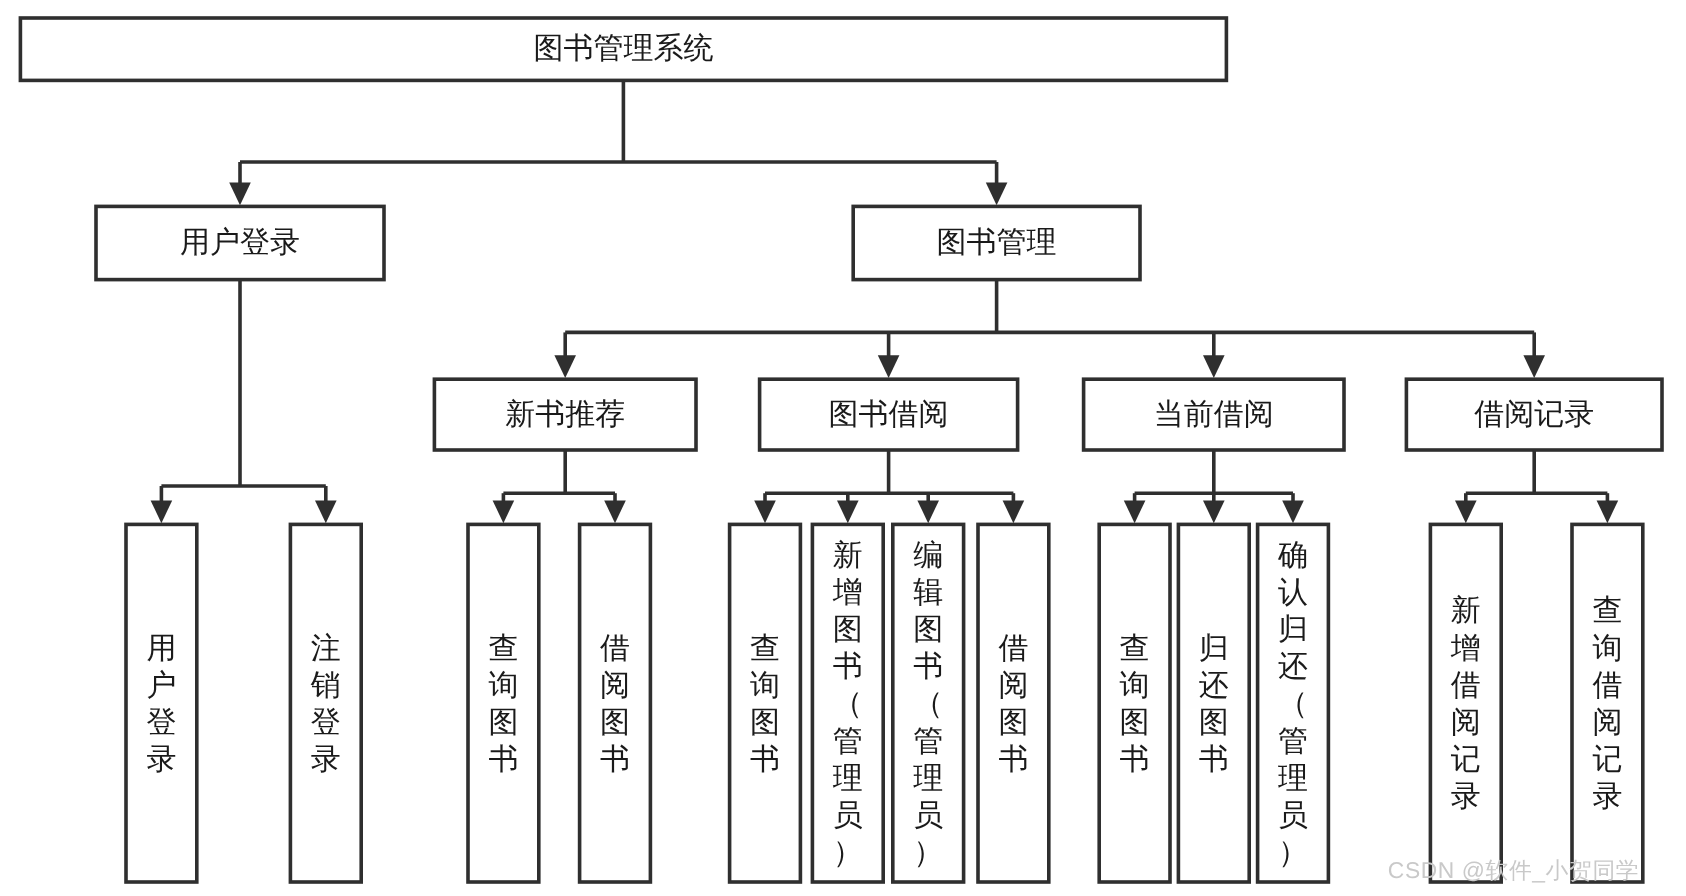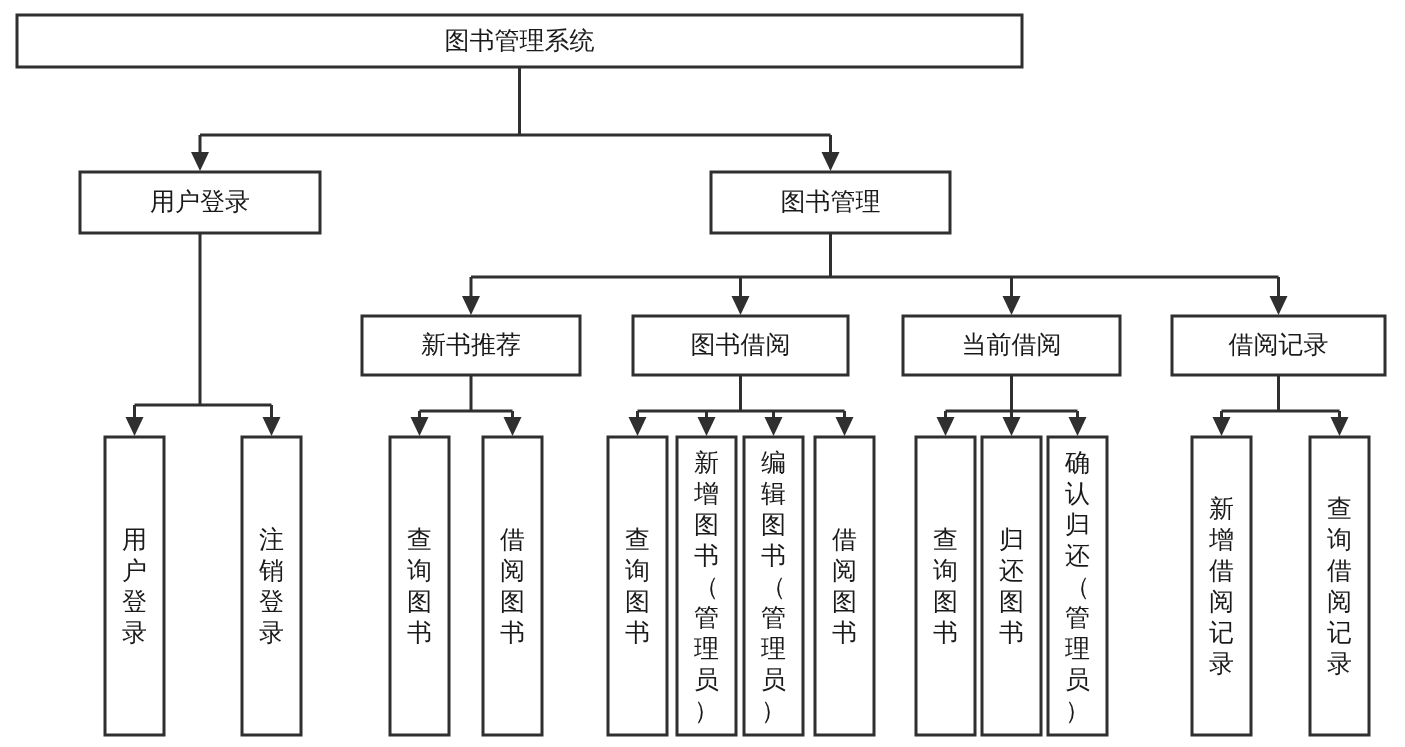--- a/index.html
+++ b/index.html
@@ -212,6 +212,7 @@
 
   </svg>
 
+  <div class="watermark">CSDN @软件_小贺同学</div>
 
 </div>
 

